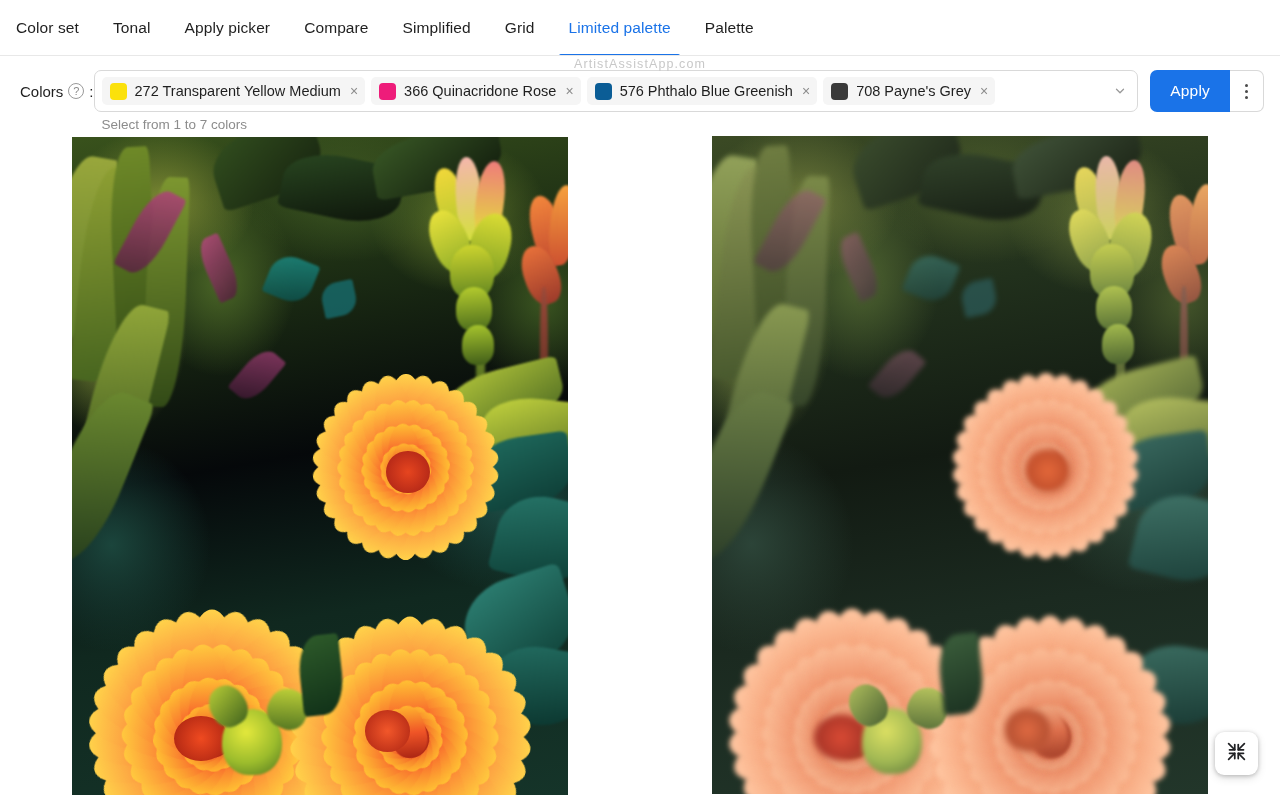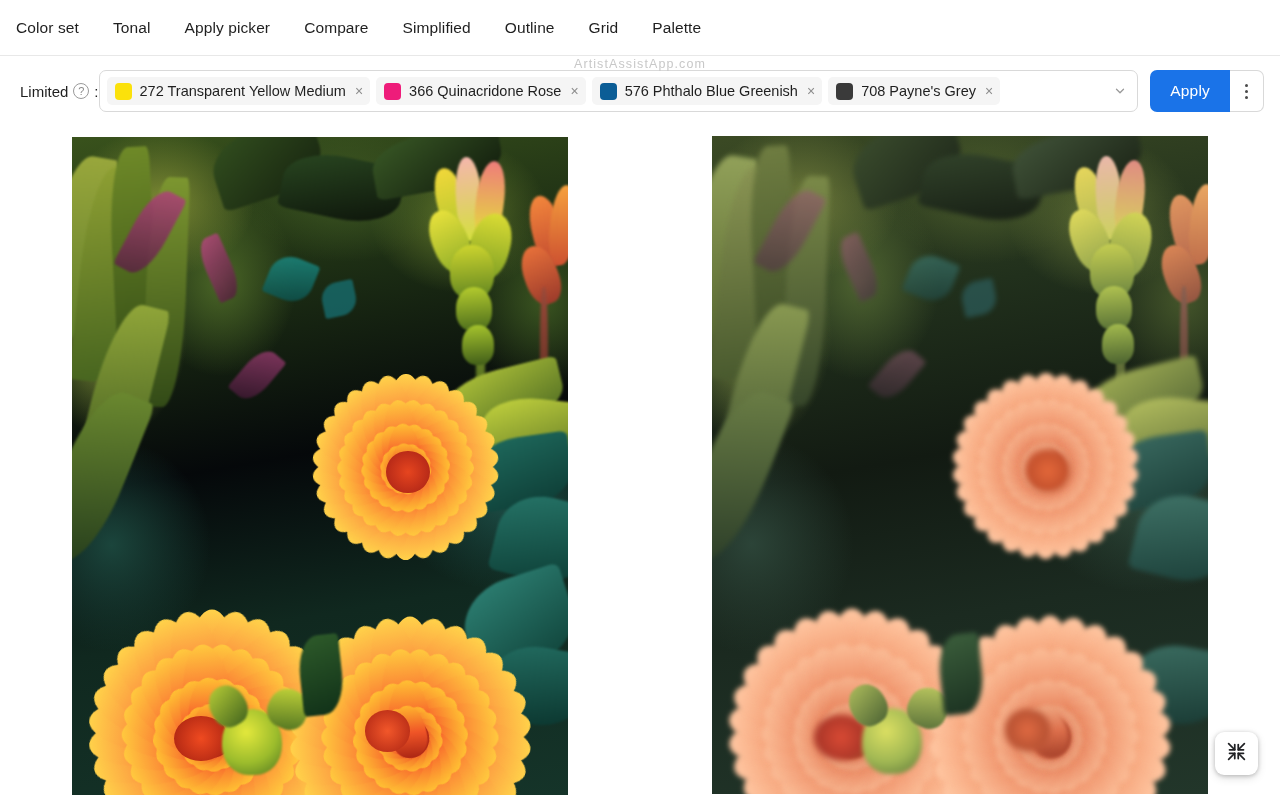--- a/index.html
+++ b/index.html
@@ -315,9 +315,6 @@
     </div>
     <div class="tab">
       <span>Simplified</span>
-    </div>
-    <div class="tab">
-      <span>Outline</span>
     </div>
     <div class="tab">
       <span>Grid</span>

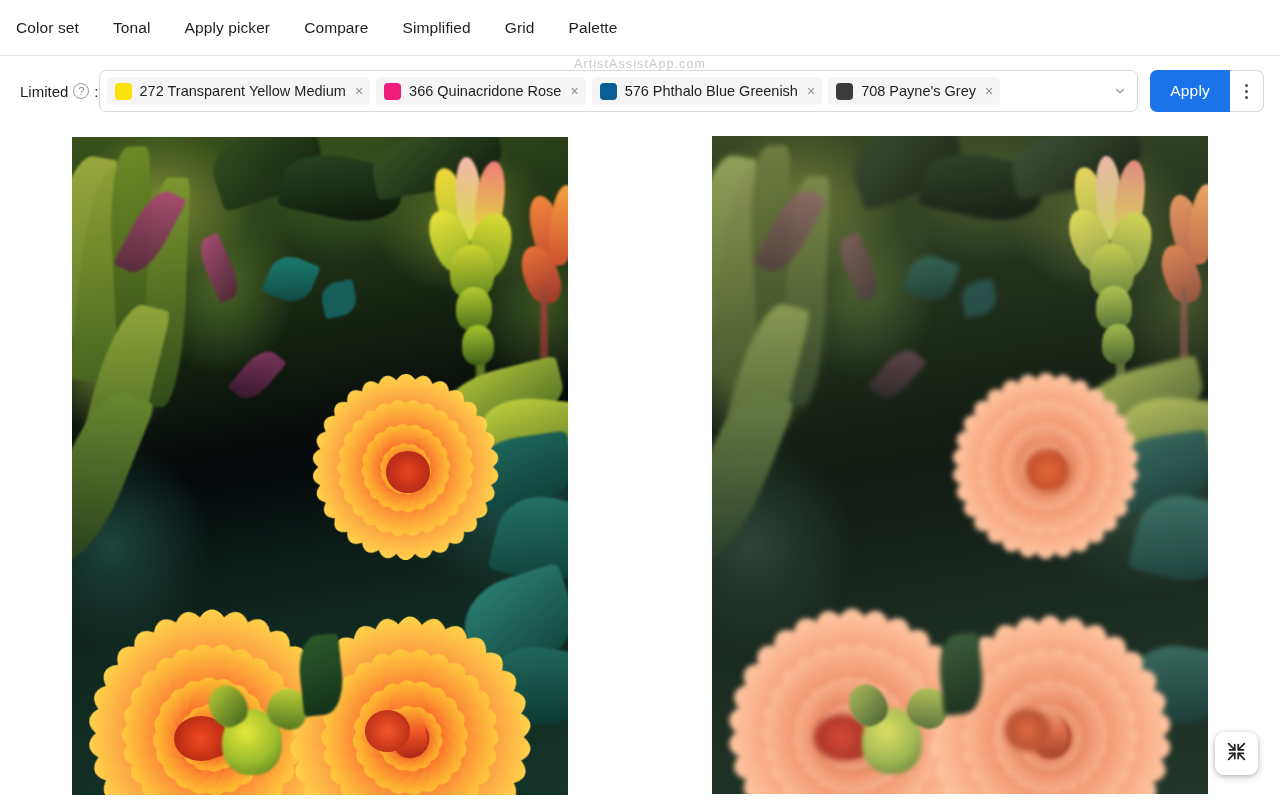--- a/index.html
+++ b/index.html
@@ -318,6 +318,9 @@
     </div>
     <div class="tab">
       <span>Grid</span>
+    </div>
+    <div class="tab active">
+      <span>Limited palette</span>
     </div>
     <div class="tab">
       <span>Palette</span>

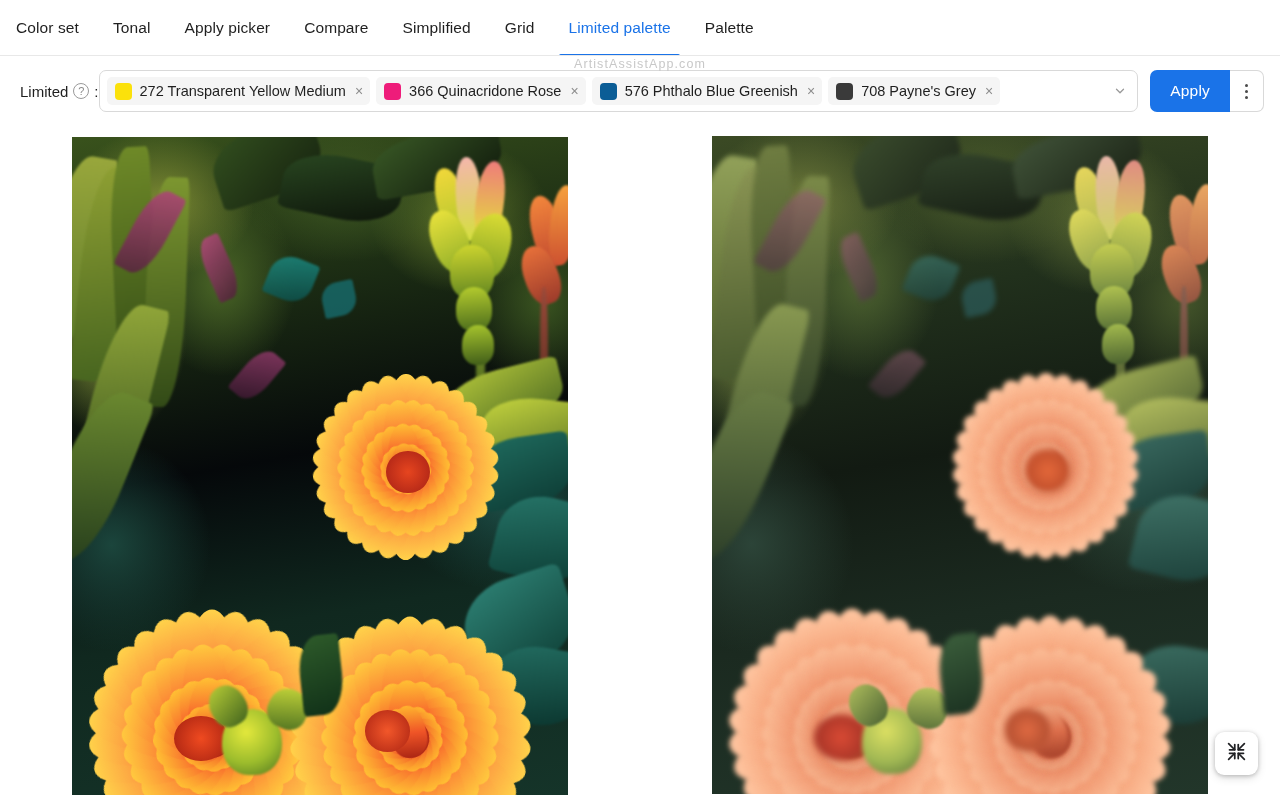--- a/index.html
+++ b/index.html
@@ -333,7 +333,7 @@
 <div class="colorsbar">
 
   <div class="colors-label">
-    <span>Limited</span>
+    <span>Colors</span>
     <span class="help-icon">?</span>
     <span>:</span>
   </div>

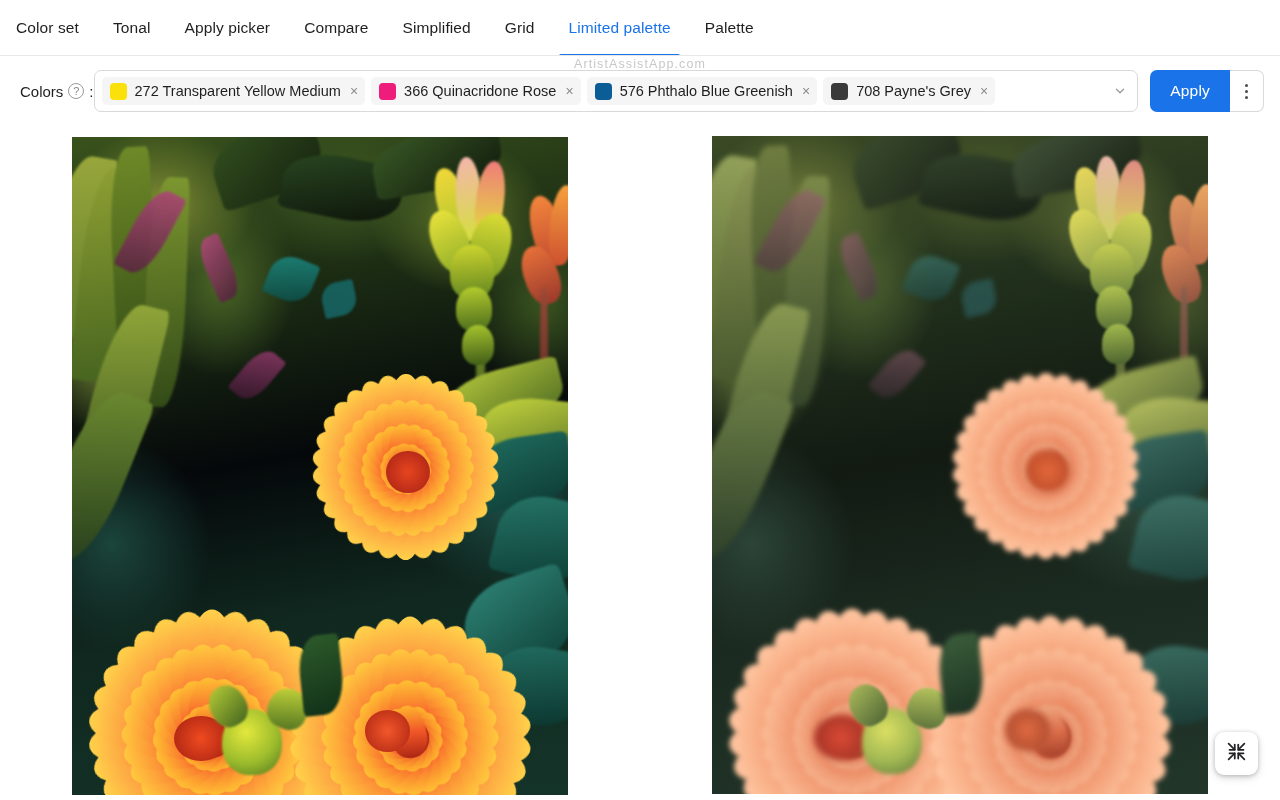--- a/index.html
+++ b/index.html
@@ -379,6 +379,7 @@
       </div>
     </div>
 
+    <div class="hint">Select from 1 to 7 colors</div>
   </div>
 </div>
 

